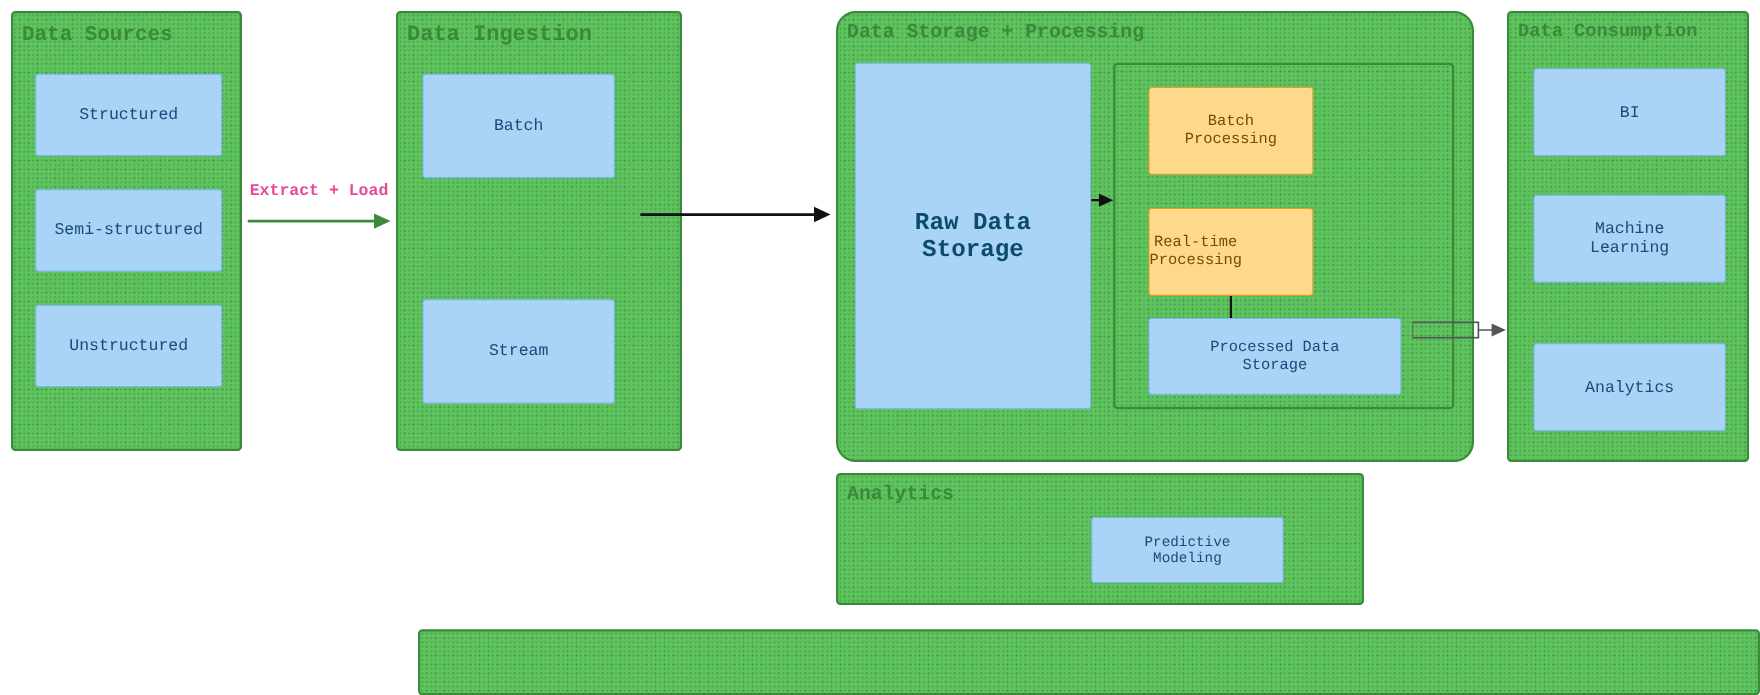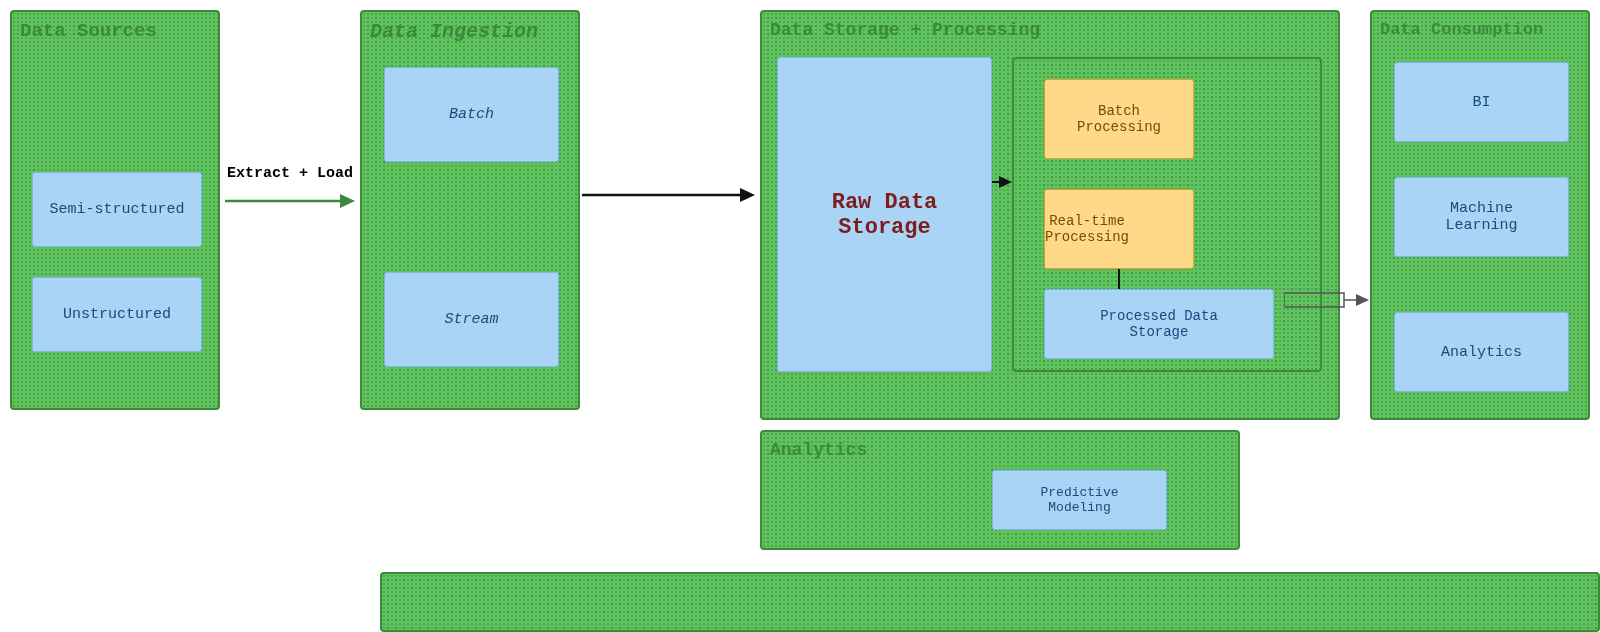--- a/index.html
+++ b/index.html
@@ -107,9 +107,8 @@
       position: absolute;
       left: 360px;
       top: 10px;
-      width: 220px;
+      width: 260px;
       height: 400px;
-      font-style: italic;
     }
 
     .ingestion-item {

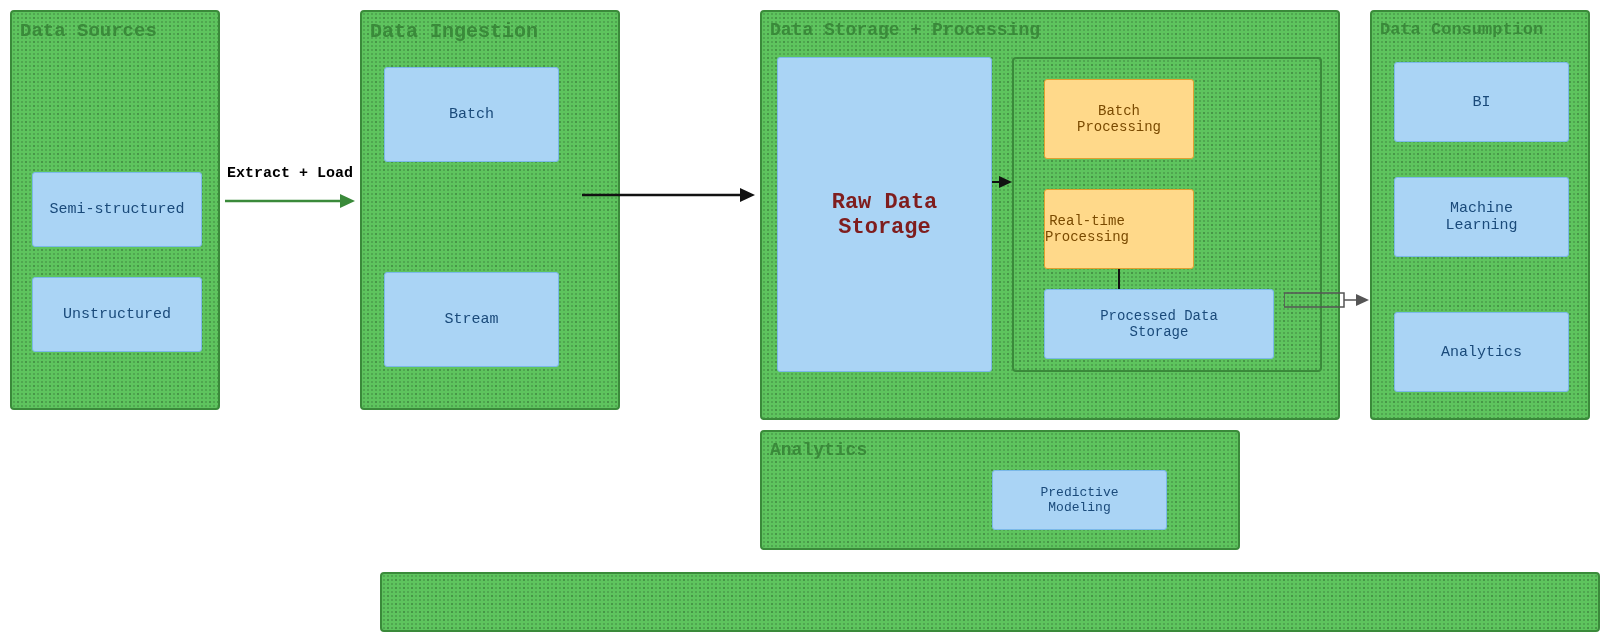--- a/index.html
+++ b/index.html
@@ -128,6 +128,7 @@
       top: 10px;
       width: 580px;
       height: 410px;
+      border-radius: 18px;
     }
 
     

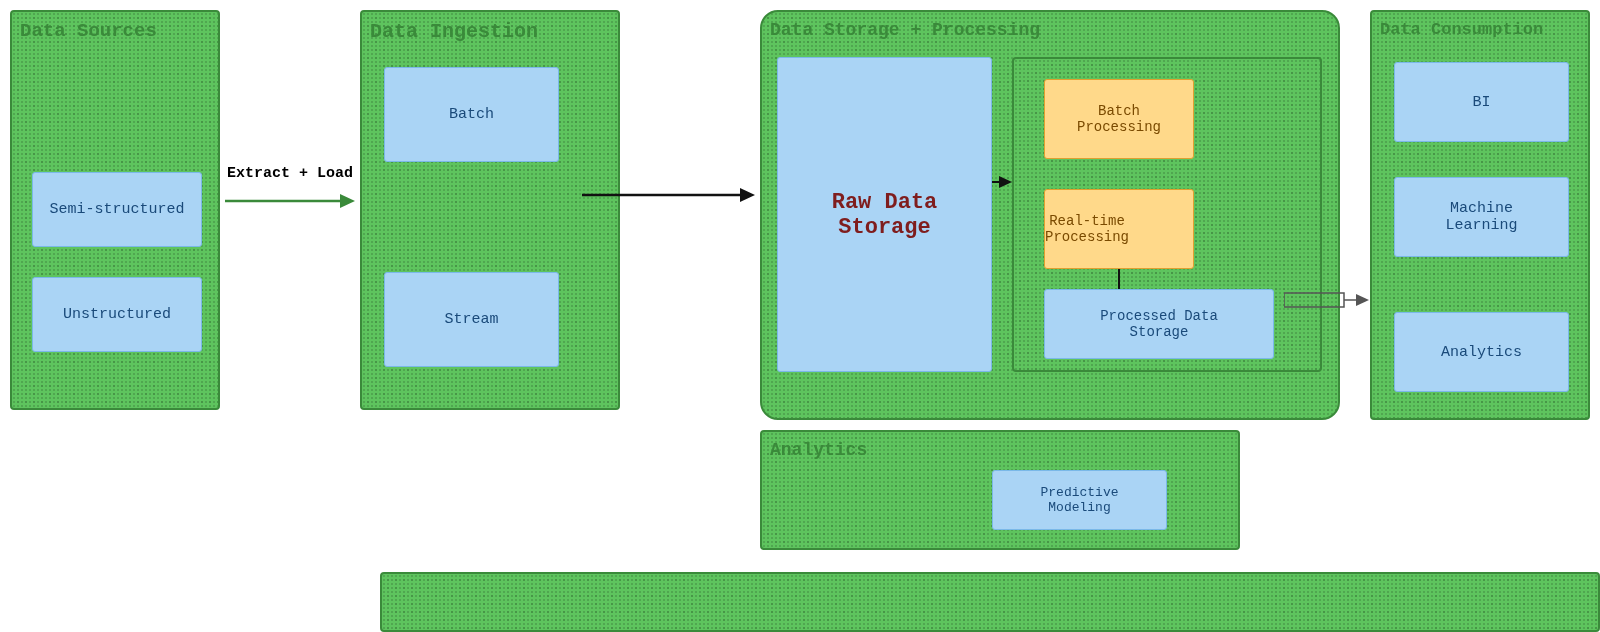--- a/index.html
+++ b/index.html
@@ -185,6 +185,9 @@
   <div id="data-sources-section" class="green-box">
     <span class="section-label">Data Sources</span>
 
+    <div class="source-item blue-box" style="top: 55px;">
+      <span class="blue-box-label">Structured</span>
+    </div>
 
     <div class="source-item blue-box" style="top: 160px;">
       <span class="blue-box-label">Semi-structured</span>

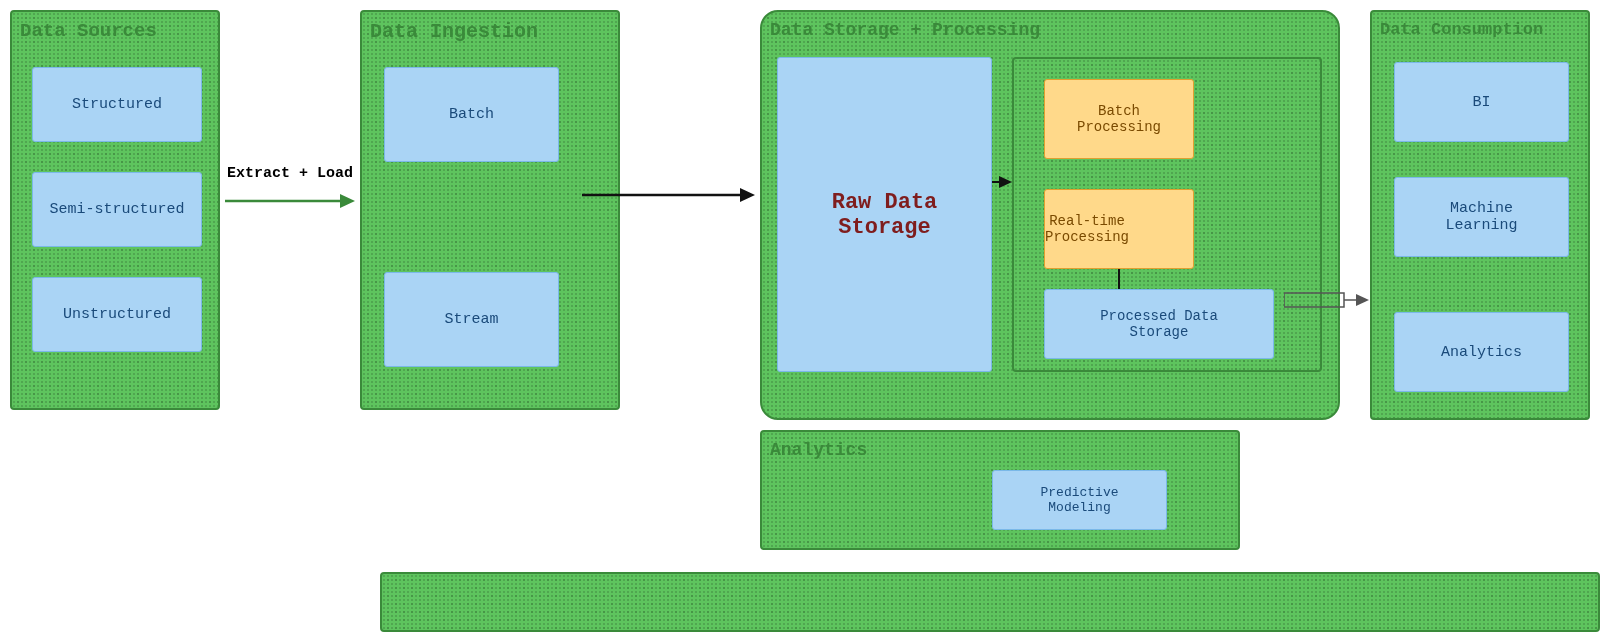--- a/index.html
+++ b/index.html
@@ -71,7 +71,7 @@
 
     
     .arrow-label {
-      color: #000000;
+      color: #ec4899;
       font-size: 16px;
       font-family: 'Courier New', monospace;
       font-weight: bold;

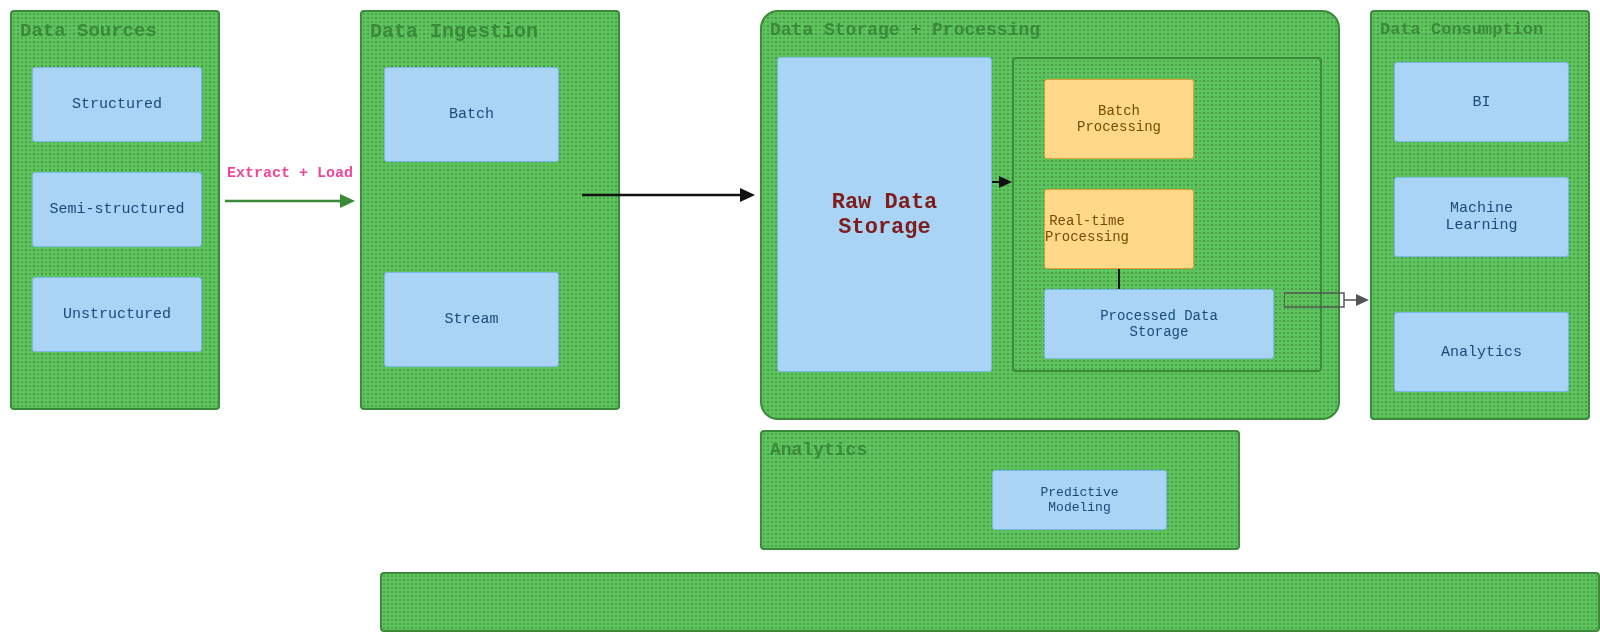--- a/index.html
+++ b/index.html
@@ -230,7 +230,7 @@
     <span class="section-label" style="font-size:18px;">Data Storage + Processing</span>
 
     <div class="blue-box" style="position:absolute; left:15px; top:45px; width:215px; height:315px; display:flex; align-items:center; justify-content:center;">
-      <span class="blue-box-label" style="font-size:22px; color:#7f1d1d; font-weight:bold; white-space:pre-line; text-align:center;">Raw Data
+      <span class="blue-box-label" style="font-size:22px; color:#0c4a6e; font-weight:bold; white-space:pre-line; text-align:center;">Raw Data
 Storage</span>
     </div>
 

